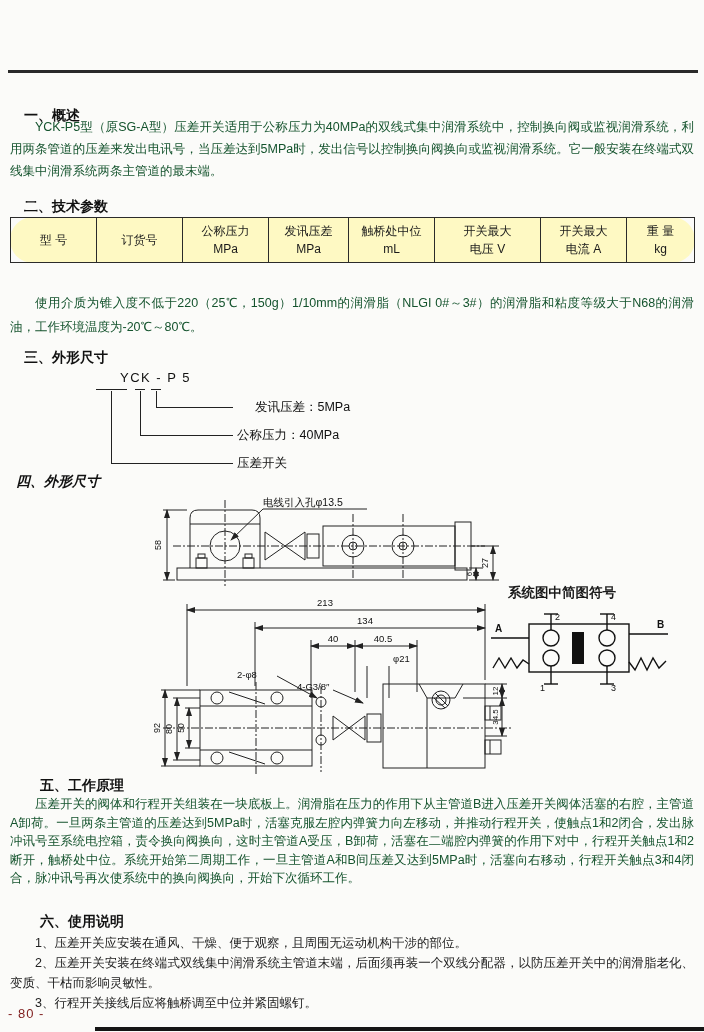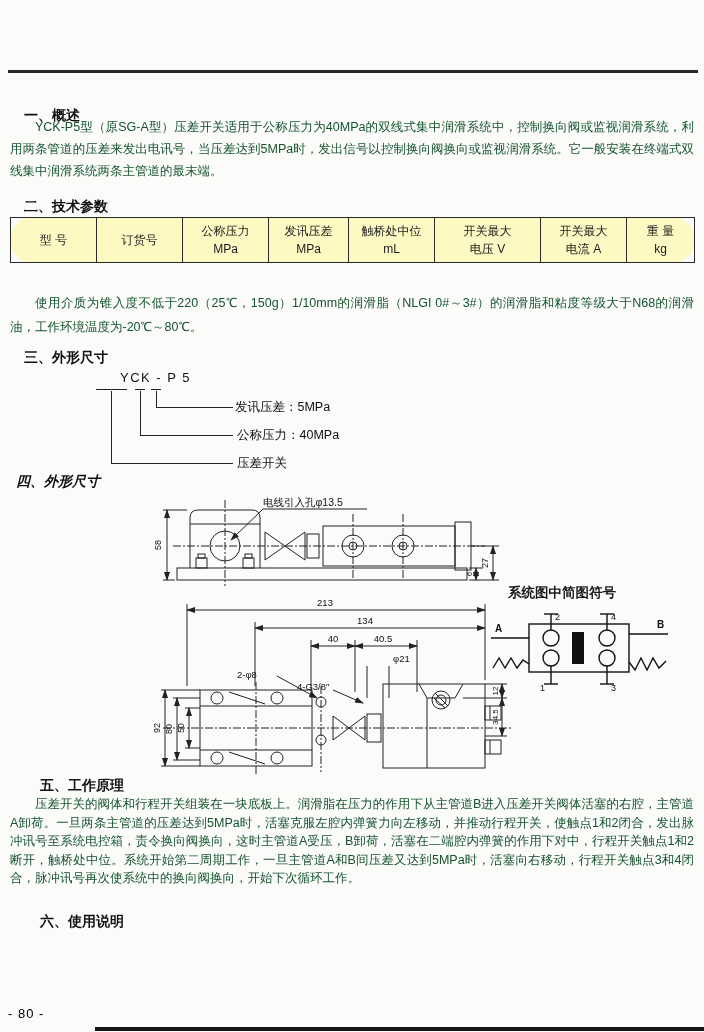--- a/index.html
+++ b/index.html
@@ -107,7 +107,7 @@
     <div class="abs conn" style="left:156px;top:23px;width:76px;height:16px;"></div>
     <div class="abs conn" style="left:140px;top:23px;width:92px;height:44px;"></div>
     <div class="abs conn" style="left:111px;top:23px;width:121px;height:72px;"></div>
-    <div class="abs model-label" style="left:235px;top:31px;text-align:right;">发讯压差：5MPa</div>
+    <div class="abs model-label" style="left:255px;top:31px;text-align:right;">发讯压差：5MPa</div>
     <div class="abs model-label" style="left:237px;top:59px;">公称压力：40MPa</div>
     <div class="abs model-label" style="left:237px;top:87px;">压差开关</div>
   </div>

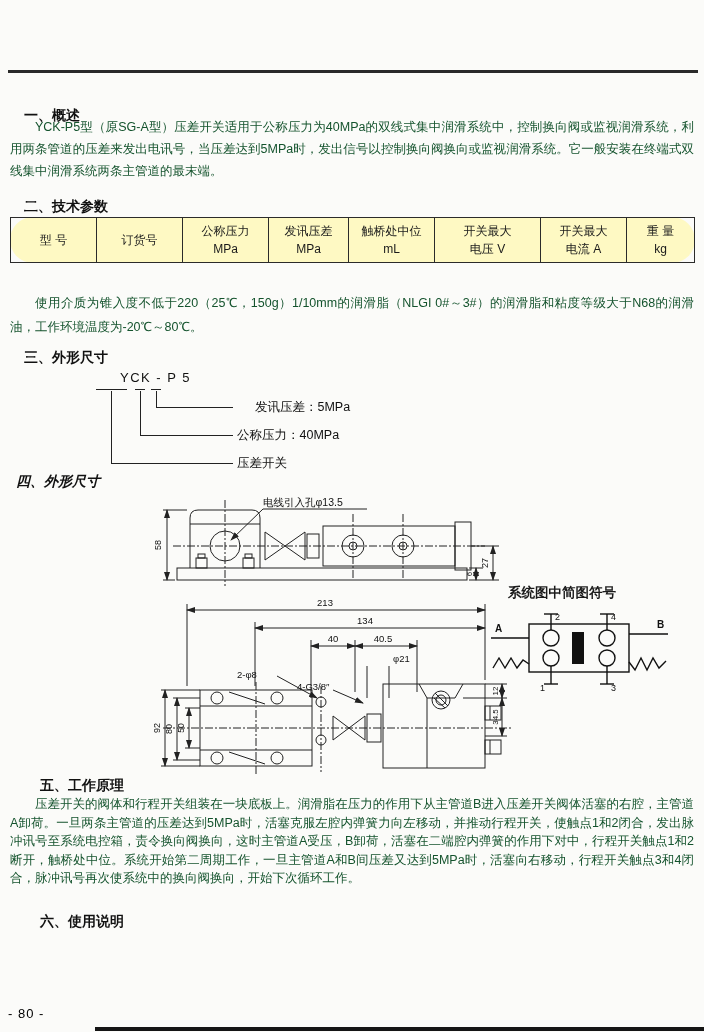--- a/index.html
+++ b/index.html
@@ -278,6 +278,11 @@
   <div class="abs body-text body-tight" style="left:10px;top:795px;">压差开关的阀体和行程开关组装在一块底板上。润滑脂在压力的作用下从主管道B进入压差开关阀体活塞的右腔，主管道A卸荷。一旦两条主管道的压差达到5MPa时，活塞克服左腔内弹簧力向左移动，并推动行程开关，使触点1和2闭合，发出脉冲讯号至系统电控箱，责令换向阀换向，这时主管道A受压，B卸荷，活塞在二端腔内弹簧的作用下对中，行程开关触点1和2断开，触桥处中位。系统开始第二周期工作，一旦主管道A和B间压差又达到5MPa时，活塞向右移动，行程开关触点3和4闭合，脉冲讯号再次使系统中的换向阀换向，开始下次循环工作。</div>
 
   <div class="abs h" style="left:40px;top:913px;">六、使用说明</div>
+  <div class="abs usage" style="left:10px;top:933px;width:684px;">
+    <p>1、压差开关应安装在通风、干燥、便于观察，且周围无运动机构干涉的部位。</p>
+    <p>2、压差开关安装在终端式双线集中润滑系统主管道末端，后面须再装一个双线分配器，以防压差开关中的润滑脂老化、变质、干枯而影响灵敏性。</p>
+    <p>3、行程开关接线后应将触桥调至中位并紧固螺钉。</p>
+  </div>
 
   <div class="abs footer" style="left:8px;top:1006px;">- 80 -</div>
   <div class="abs botbar" style="left:95px;top:1027px;width:609px;height:4px;"></div>

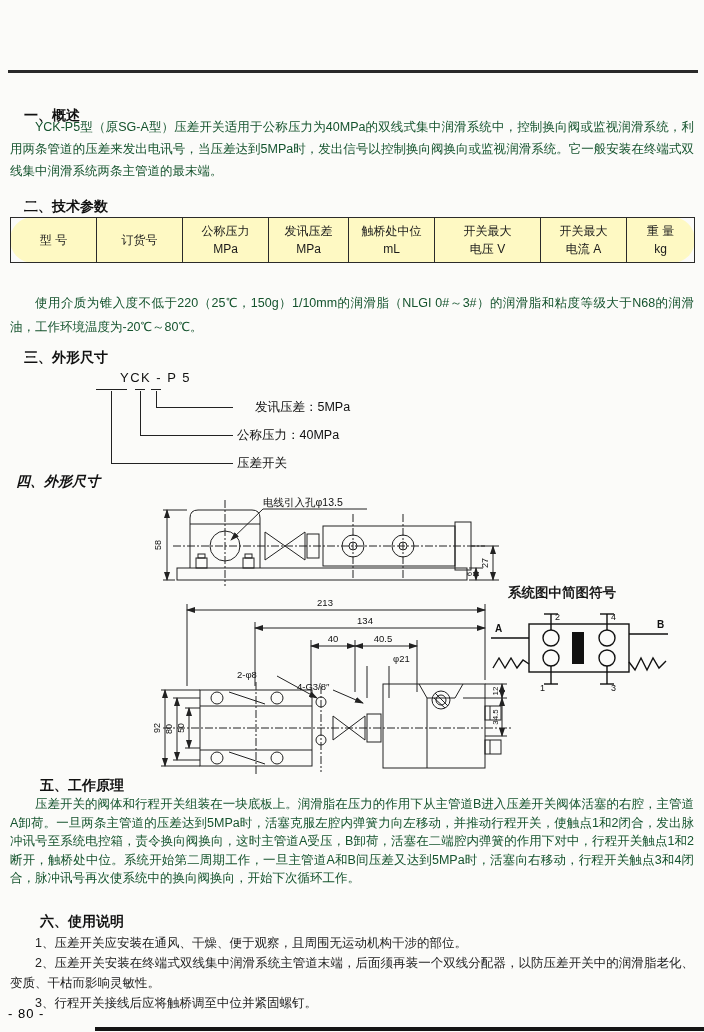--- a/index.html
+++ b/index.html
@@ -33,7 +33,7 @@
   .model-code{font-size:13px;letter-spacing:1.5px;color:#111;}
   .model-label{font-size:12.5px;color:#111;}
   .sym-title{font-size:13.5px;font-weight:bold;}
-  .footer{font-size:13px;color:#000000;letter-spacing:1px;}
+  .footer{font-size:13px;color:#7f1d1d;letter-spacing:1px;}
   .botbar{background:#151515;}
   svg text{font-family:"Liberation Sans",sans-serif;fill:#111;}
 </style>

